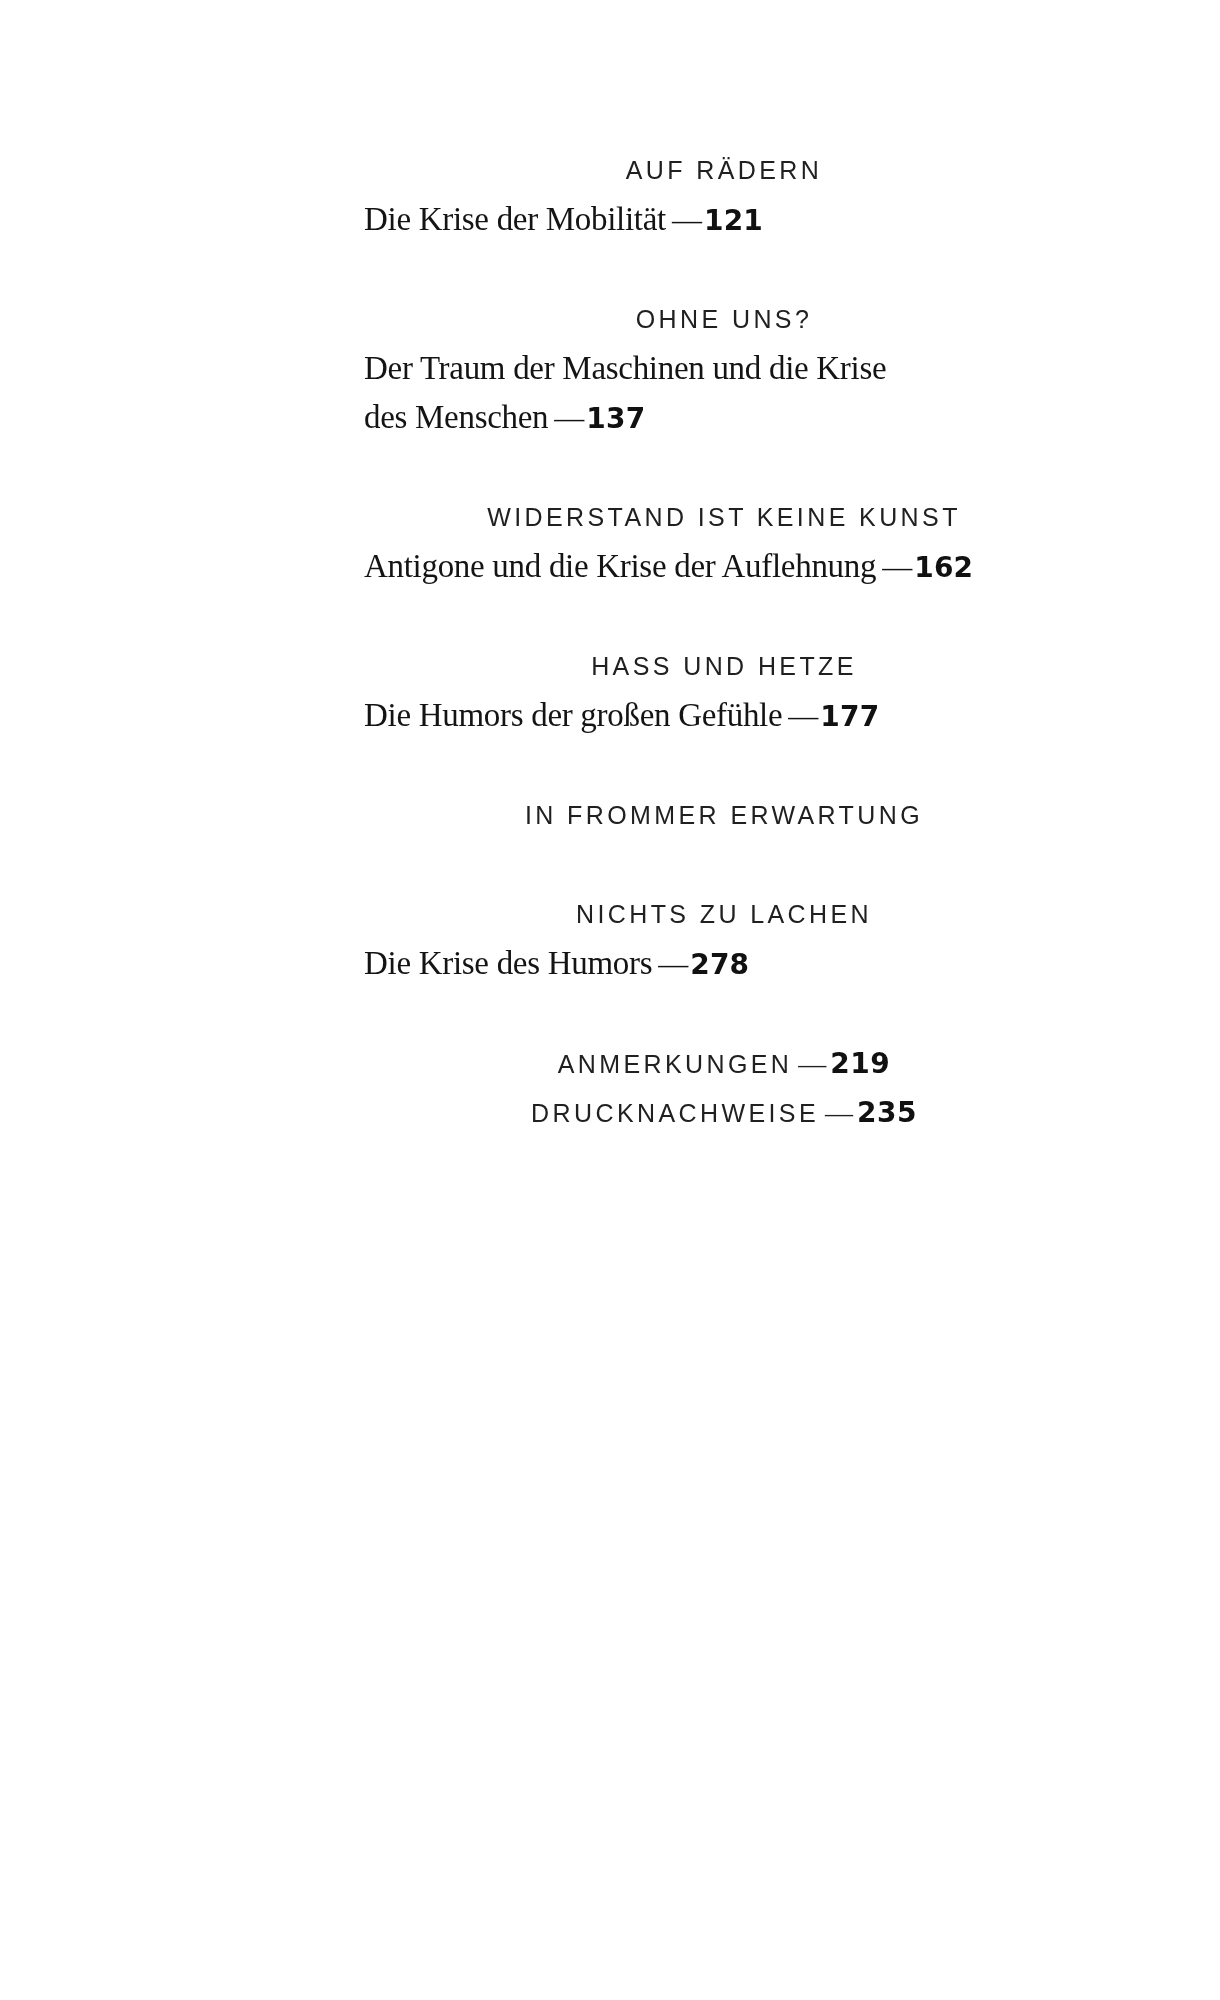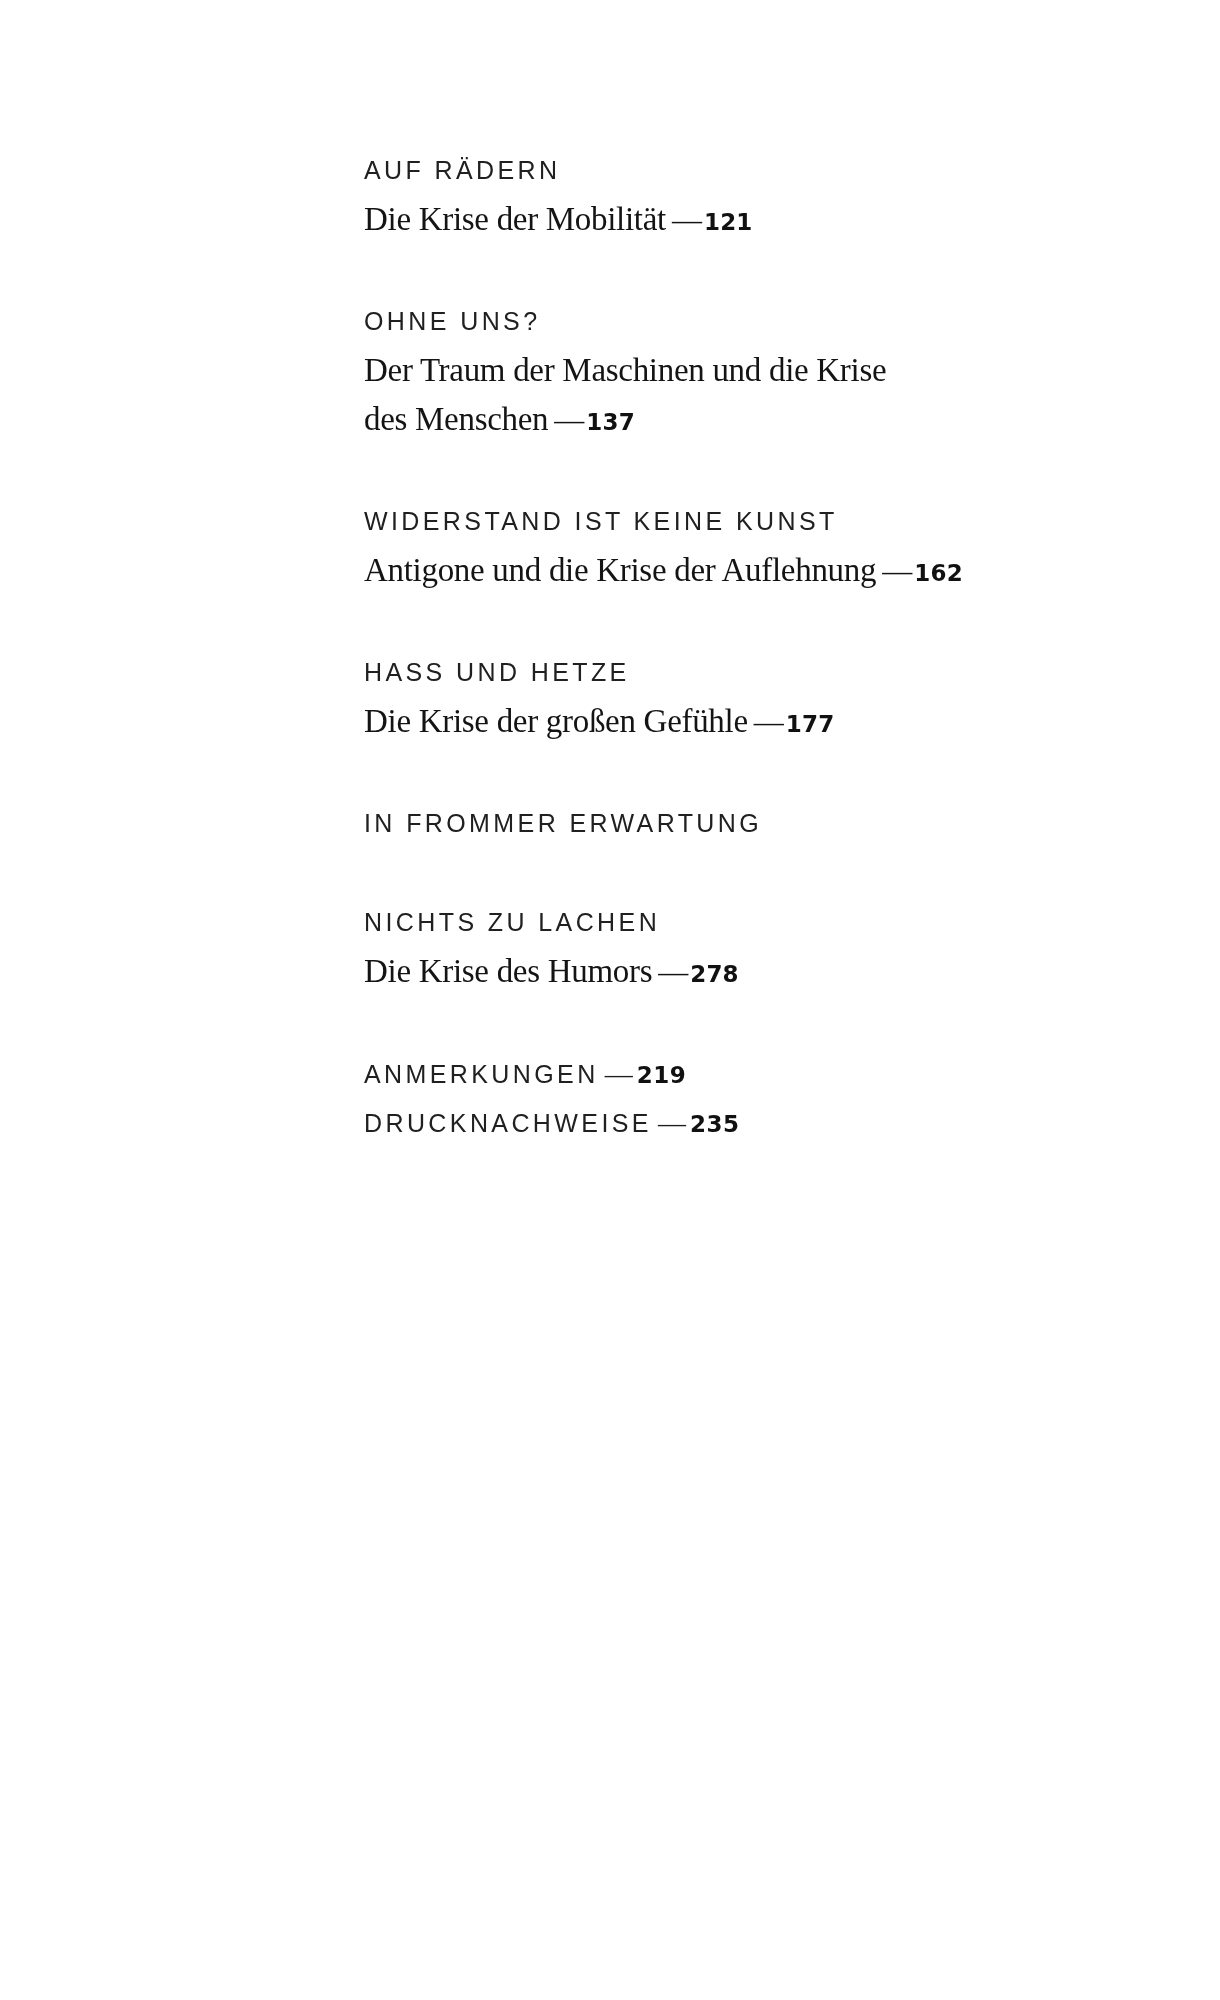--- a/index.html
+++ b/index.html
@@ -35,6 +35,7 @@
       height: 49px;
       white-space: nowrap;
       color: #202020;
+      text-align: center;
     }
     .title {
       font-family: "Liberation Serif", "DejaVu Serif", serif;

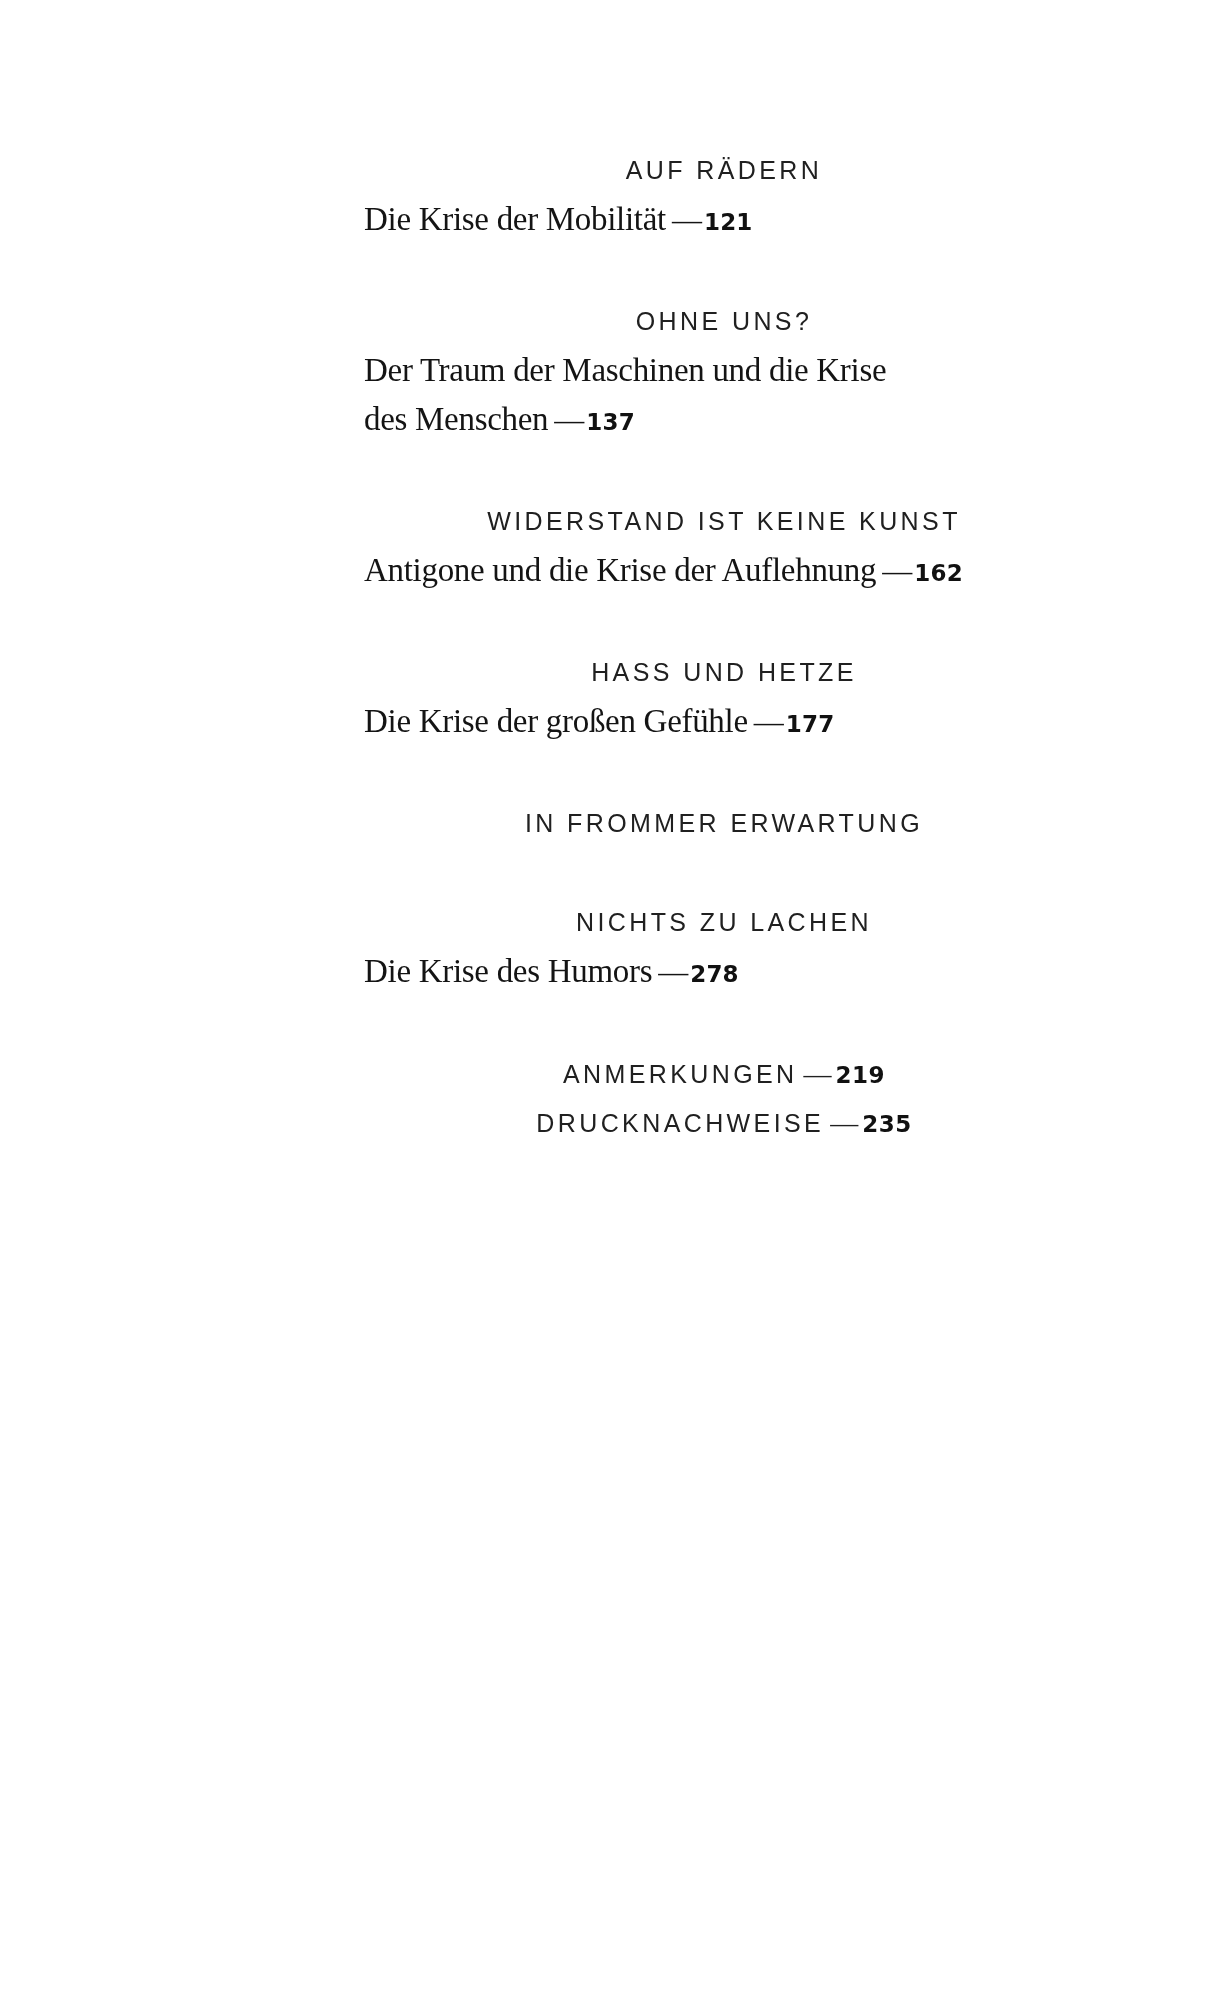--- a/index.html
+++ b/index.html
@@ -62,7 +62,7 @@
     .page {
       font-family: "DejaVu Sans", "Liberation Sans", sans-serif;
       font-weight: 700;
-      font-size: 23px;
+      font-size: 28px;
       letter-spacing: 0.2px;
       color: #111111;
     }

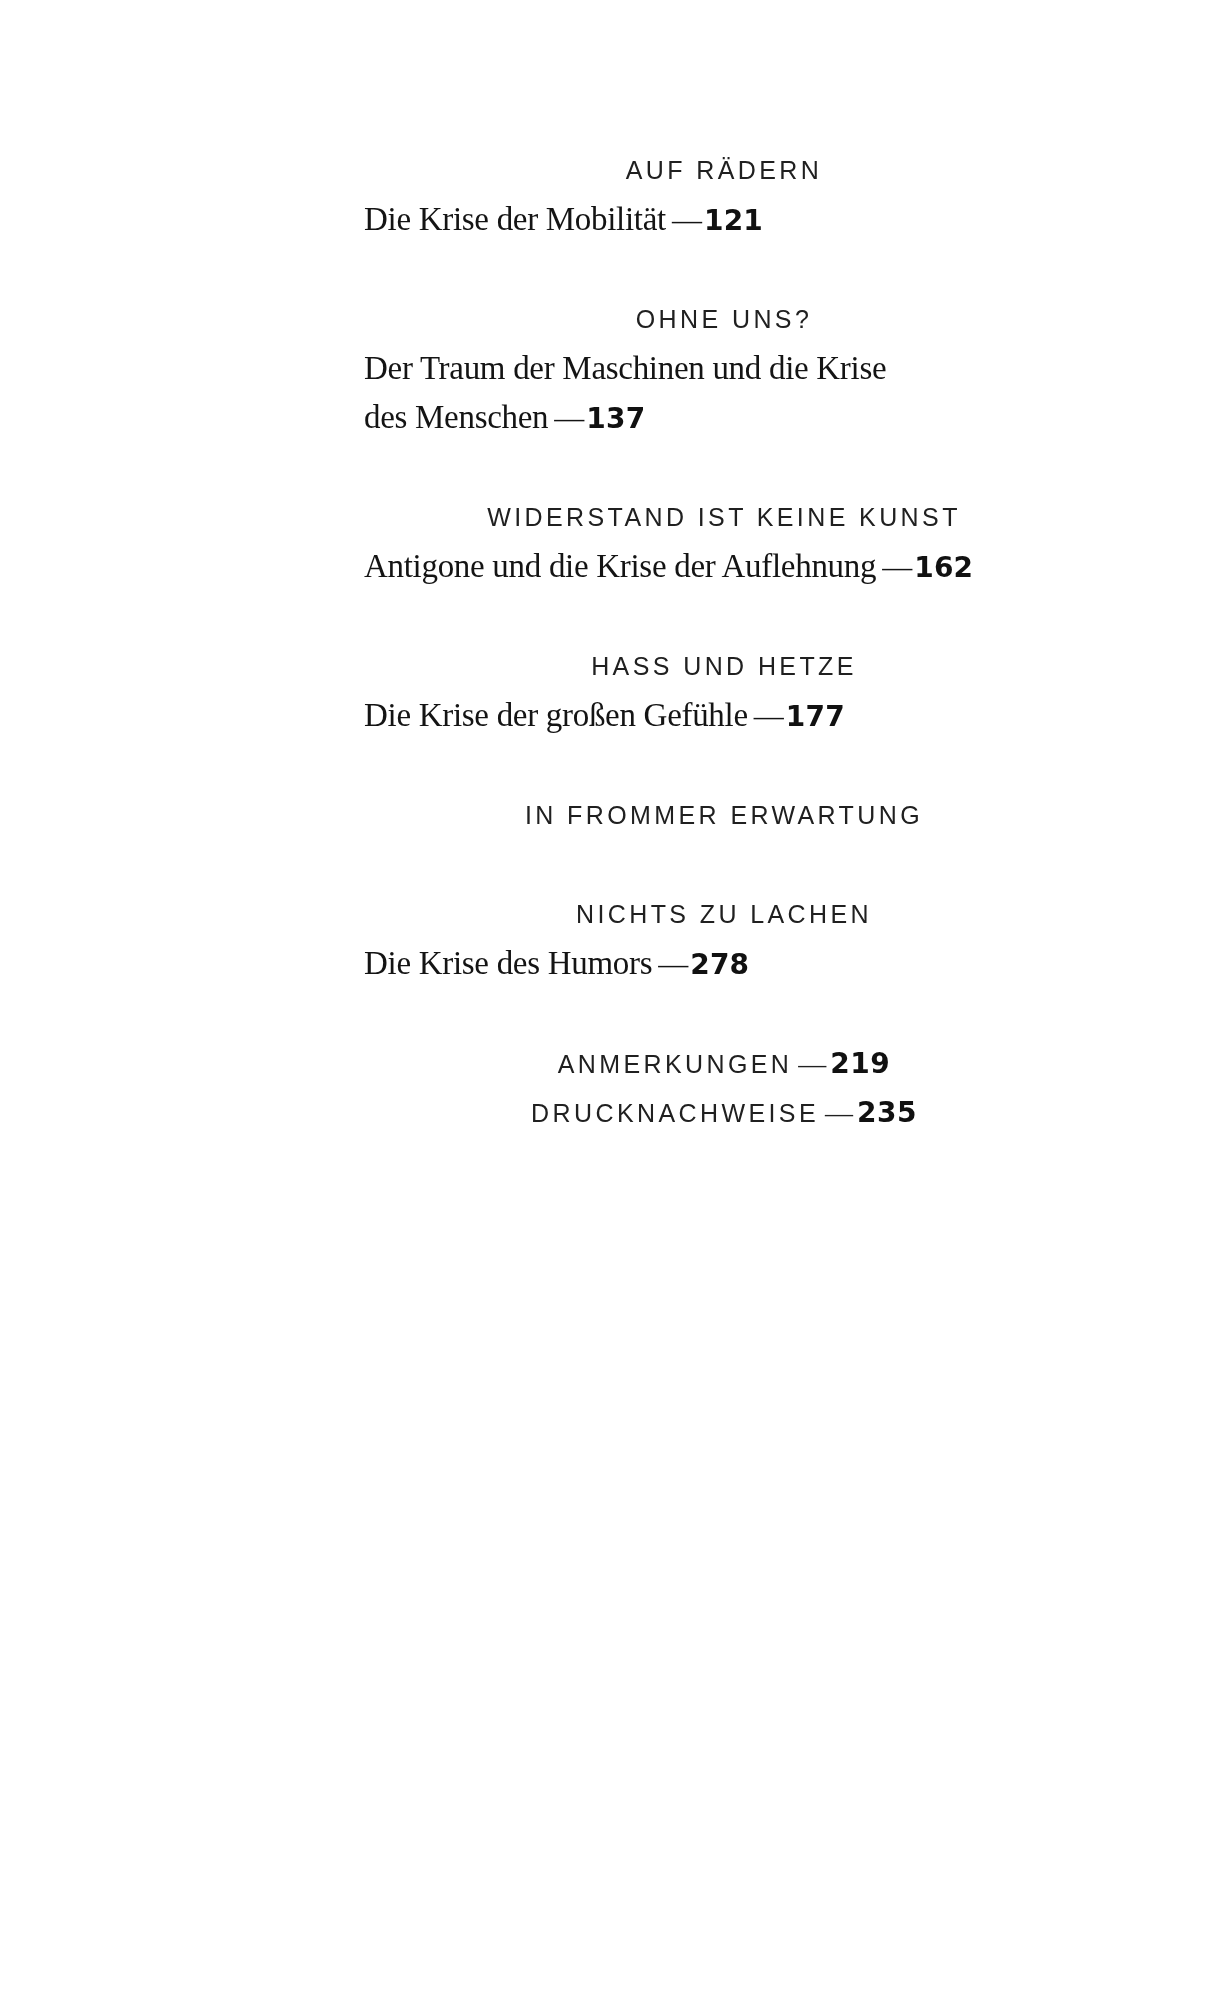--- a/index.html
+++ b/index.html
@@ -101,7 +101,7 @@
   <div class="entry">
     <div class="heading">HASS UND HETZE</div>
     <div class="title">
-      <span class="title-line"><span>Die Krise der großen Gefühle</span><span class="dash">—</span><span class="page">177</span></span>
+      <span class="title-line"><span>Die Humors der großen Gefühle</span><span class="dash">—</span><span class="page">177</span></span>
     </div>
   </div>
 

